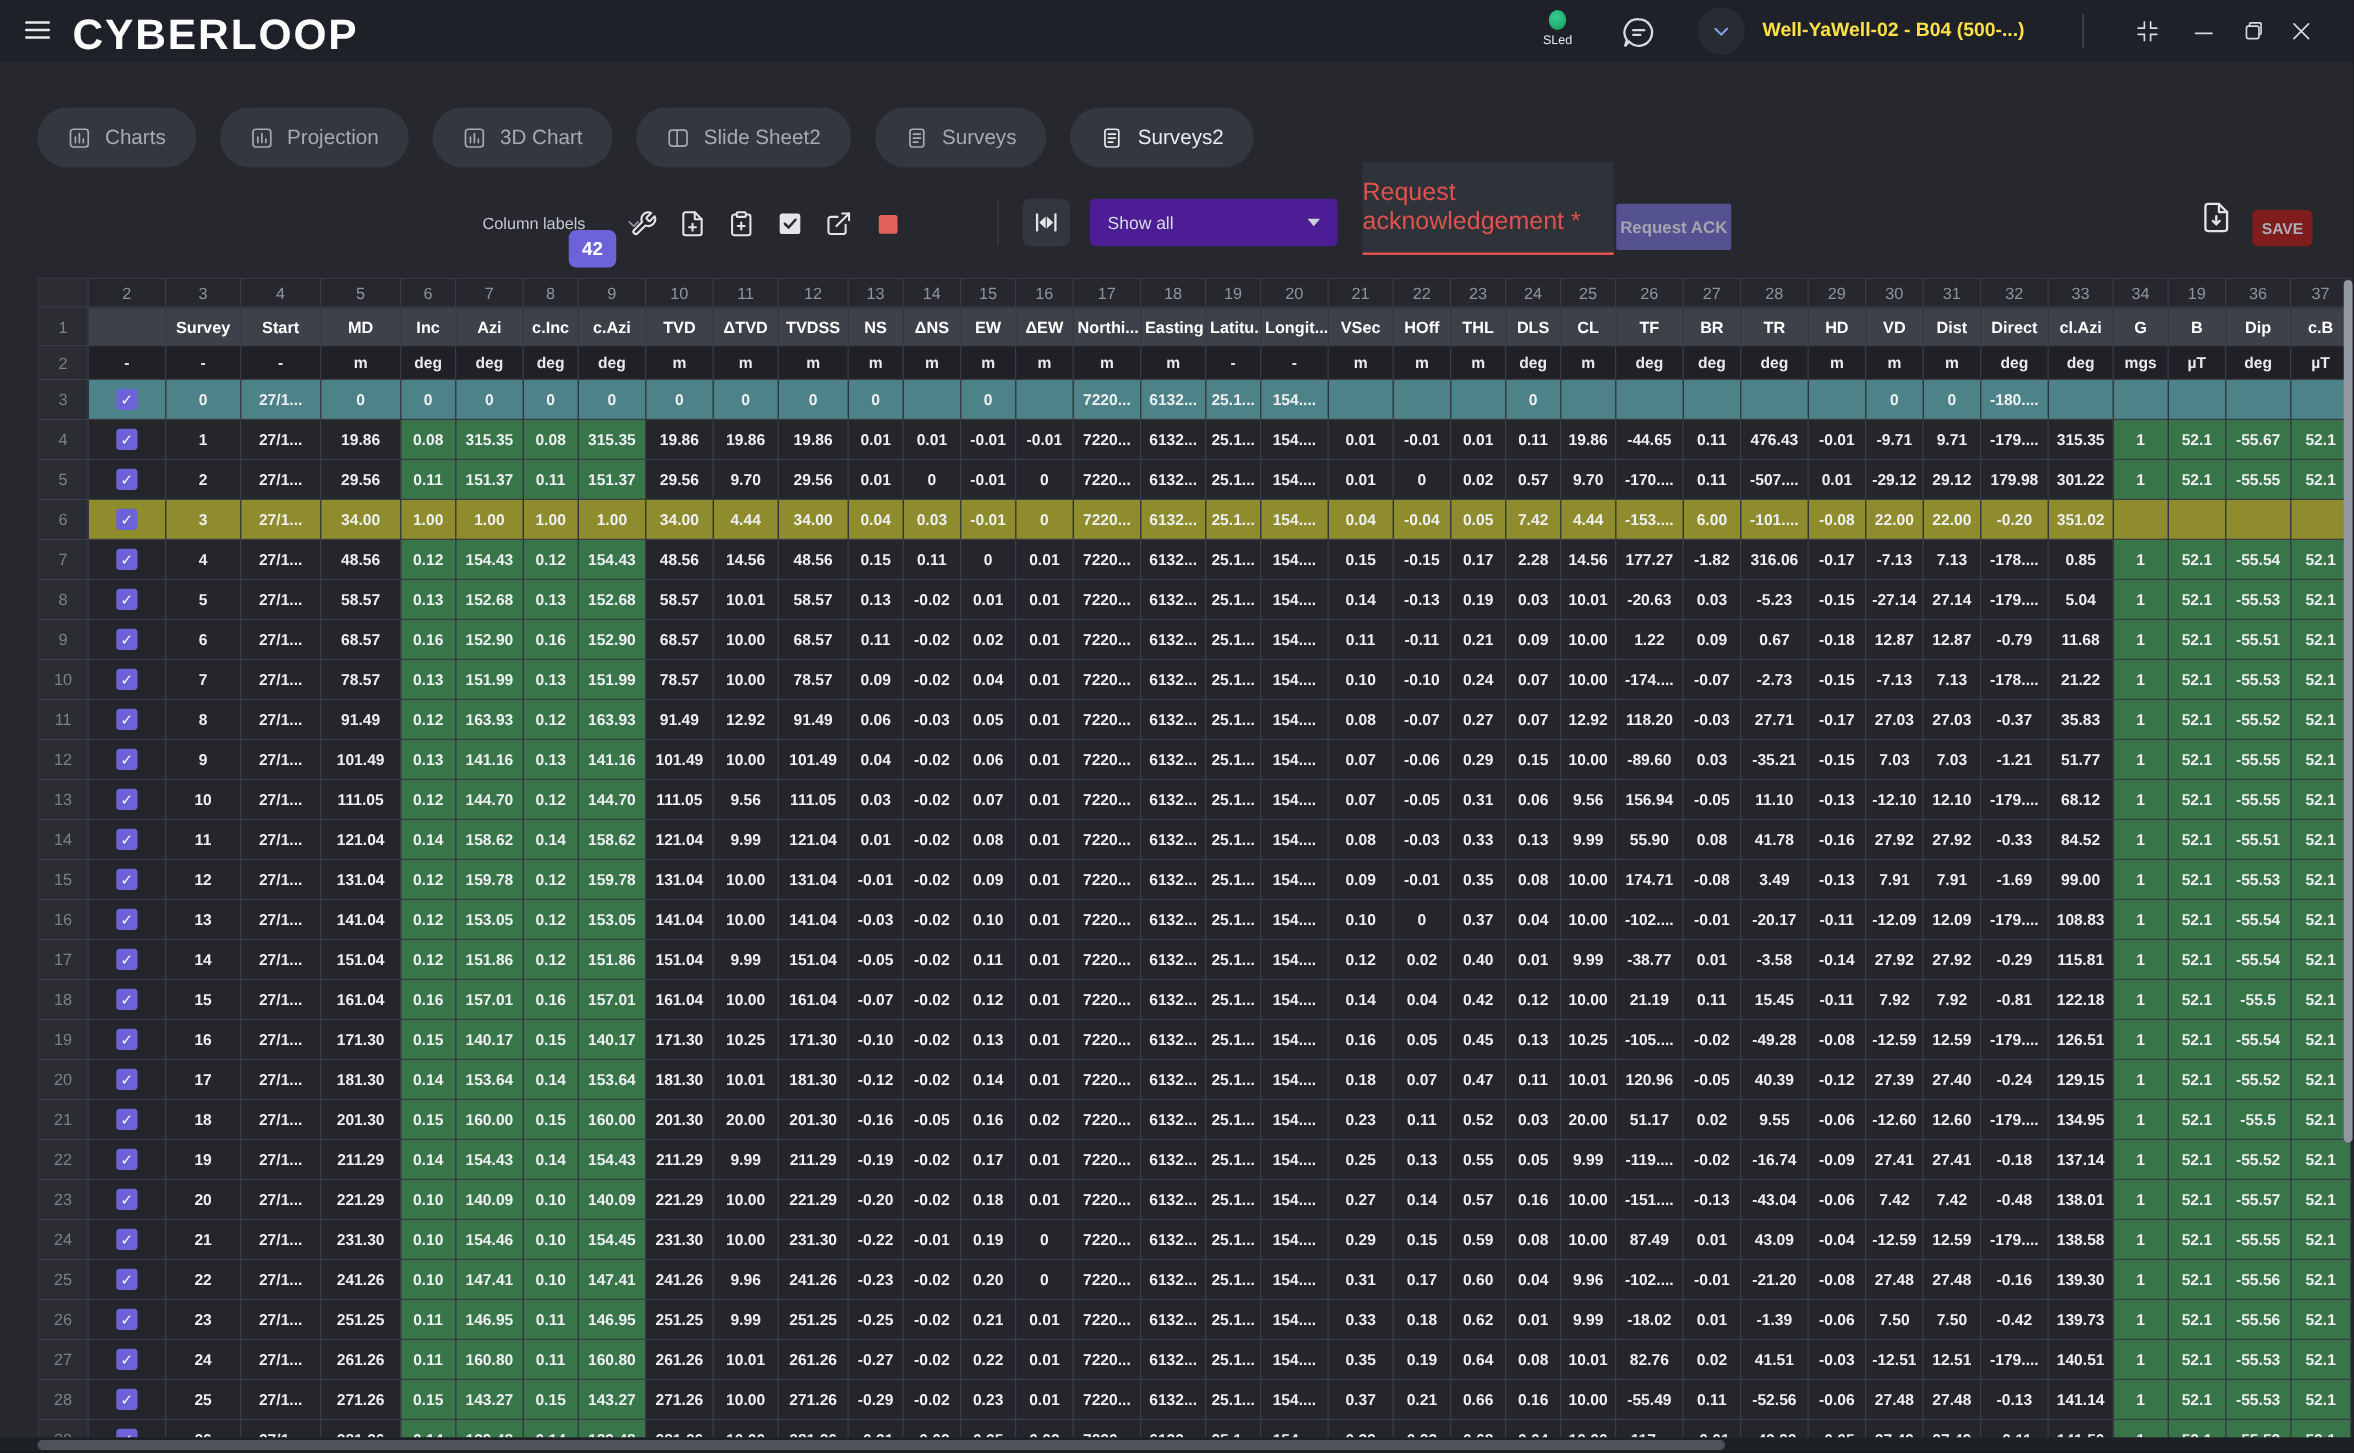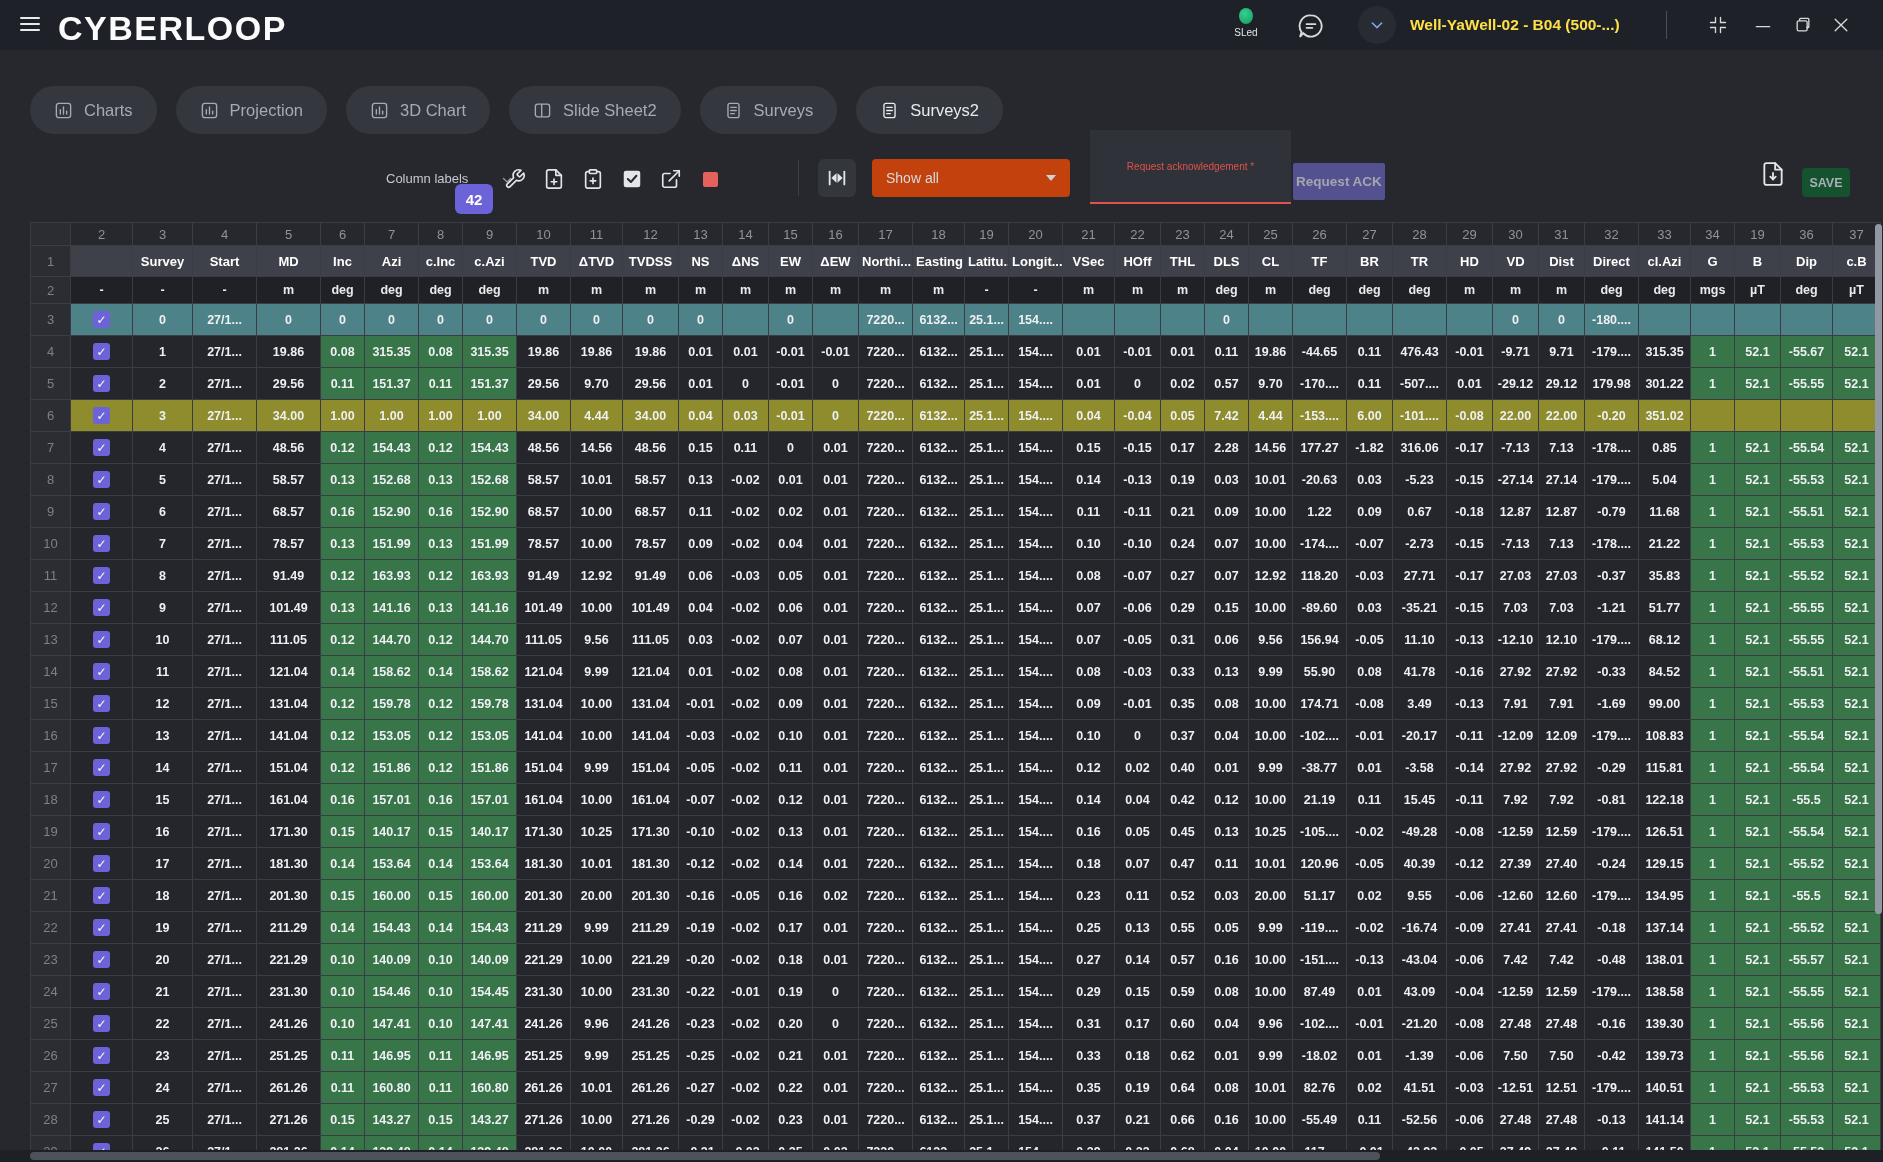--- a/index.html
+++ b/index.html
@@ -45,7 +45,7 @@
   .caret{margin-left:auto;width:0;height:0;border-left:5px solid transparent;border-right:5px solid transparent;border-top:6px solid #cfd2d7;}
   .reqbox{position:absolute;left:1090px;top:130px;width:201px;height:72px;background:#2f3238;
           border-bottom:2px solid var(--danger-red,#e0524d);display:flex;align-items:center;justify-content:center;
-          font-size:10px;color:var(--danger-red,#e0524d);}
+          font-size:20px;color:var(--danger-red,#e0524d);}
   .reqbtn{position:absolute;left:1293px;top:163px;width:92px;height:37px;background:#545190;border-radius:2px;
           color:#a2a6ae;font-weight:700;font-size:13.5px;display:flex;align-items:center;justify-content:center;cursor:pointer;}
   .dlicon{position:absolute;left:1760px;top:161px;cursor:pointer;}

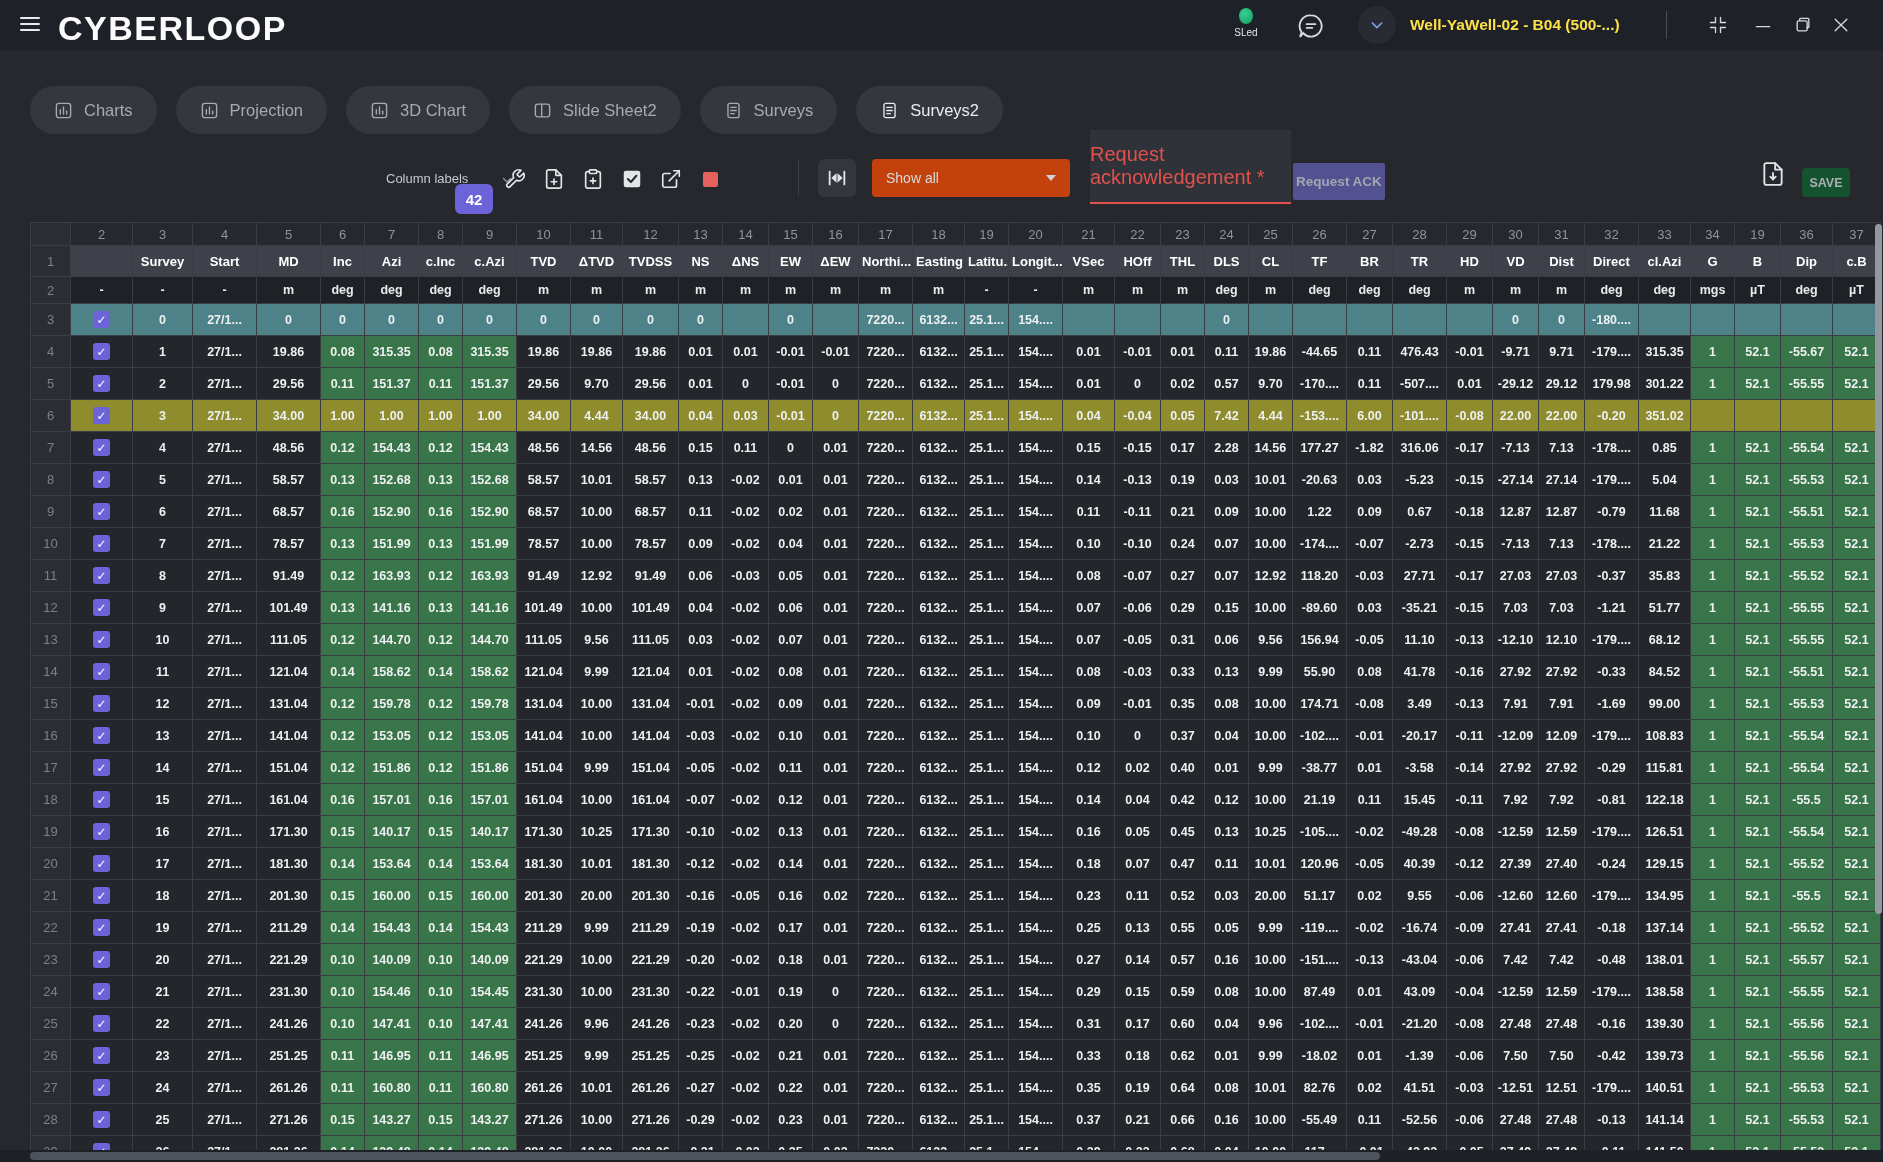--- a/index.html
+++ b/index.html
@@ -40,7 +40,7 @@
   .tbsep{position:absolute;left:798px;top:160px;width:1px;height:36px;background:#3b3e45;}
   .fitbtn{position:absolute;left:818px;top:159px;width:38px;height:38px;background:#33363d;border-radius:6px;
           display:flex;align-items:center;justify-content:center;cursor:pointer;}
-  .showall{position:absolute;left:872px;top:159px;width:198px;height:38px;background:#c2410c;border-radius:4px;
+  .showall{position:absolute;left:872px;top:159px;width:198px;height:38px;background:#4c1d95;border-radius:4px;
            display:flex;align-items:center;padding:0 14px;font-size:14px;color:#d7dade;cursor:pointer;box-sizing:border-box;}
   .caret{margin-left:auto;width:0;height:0;border-left:5px solid transparent;border-right:5px solid transparent;border-top:6px solid #cfd2d7;}
   .reqbox{position:absolute;left:1090px;top:130px;width:201px;height:72px;background:#2f3238;

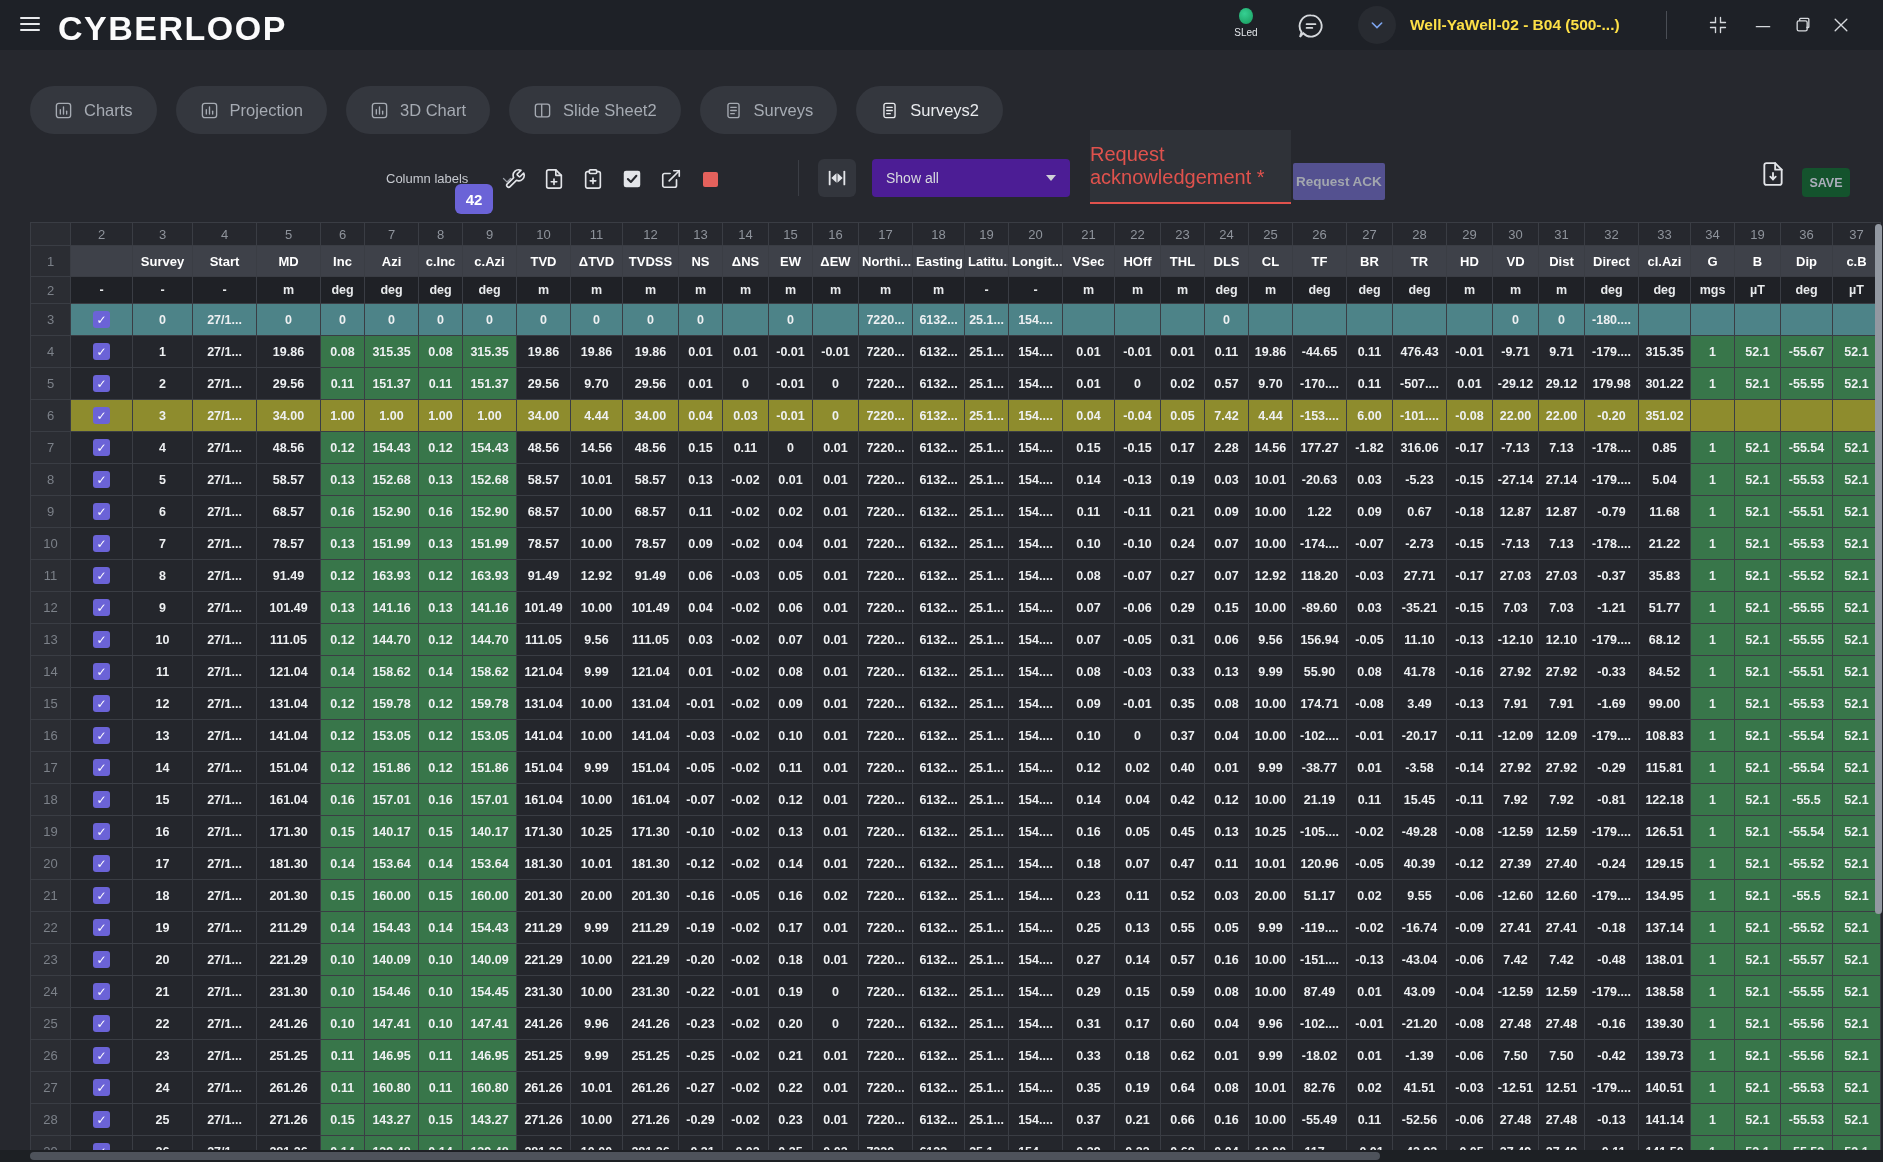--- a/index.html
+++ b/index.html
@@ -49,7 +49,7 @@
   .reqbtn{position:absolute;left:1293px;top:163px;width:92px;height:37px;background:#545190;border-radius:2px;
           color:#a2a6ae;font-weight:700;font-size:13.5px;display:flex;align-items:center;justify-content:center;cursor:pointer;}
   .dlicon{position:absolute;left:1760px;top:161px;cursor:pointer;}
-  .savebtn{position:absolute;left:1802px;top:168px;width:48px;height:29px;background:#14532d;border-radius:4px;
+  .savebtn{position:absolute;left:1802px;top:168px;width:48px;height:29px;background:#7f1d1d;border-radius:4px;
            color:#abaebb;font-weight:700;font-size:12.5px;display:flex;align-items:center;justify-content:center;cursor:pointer;}
 
   

